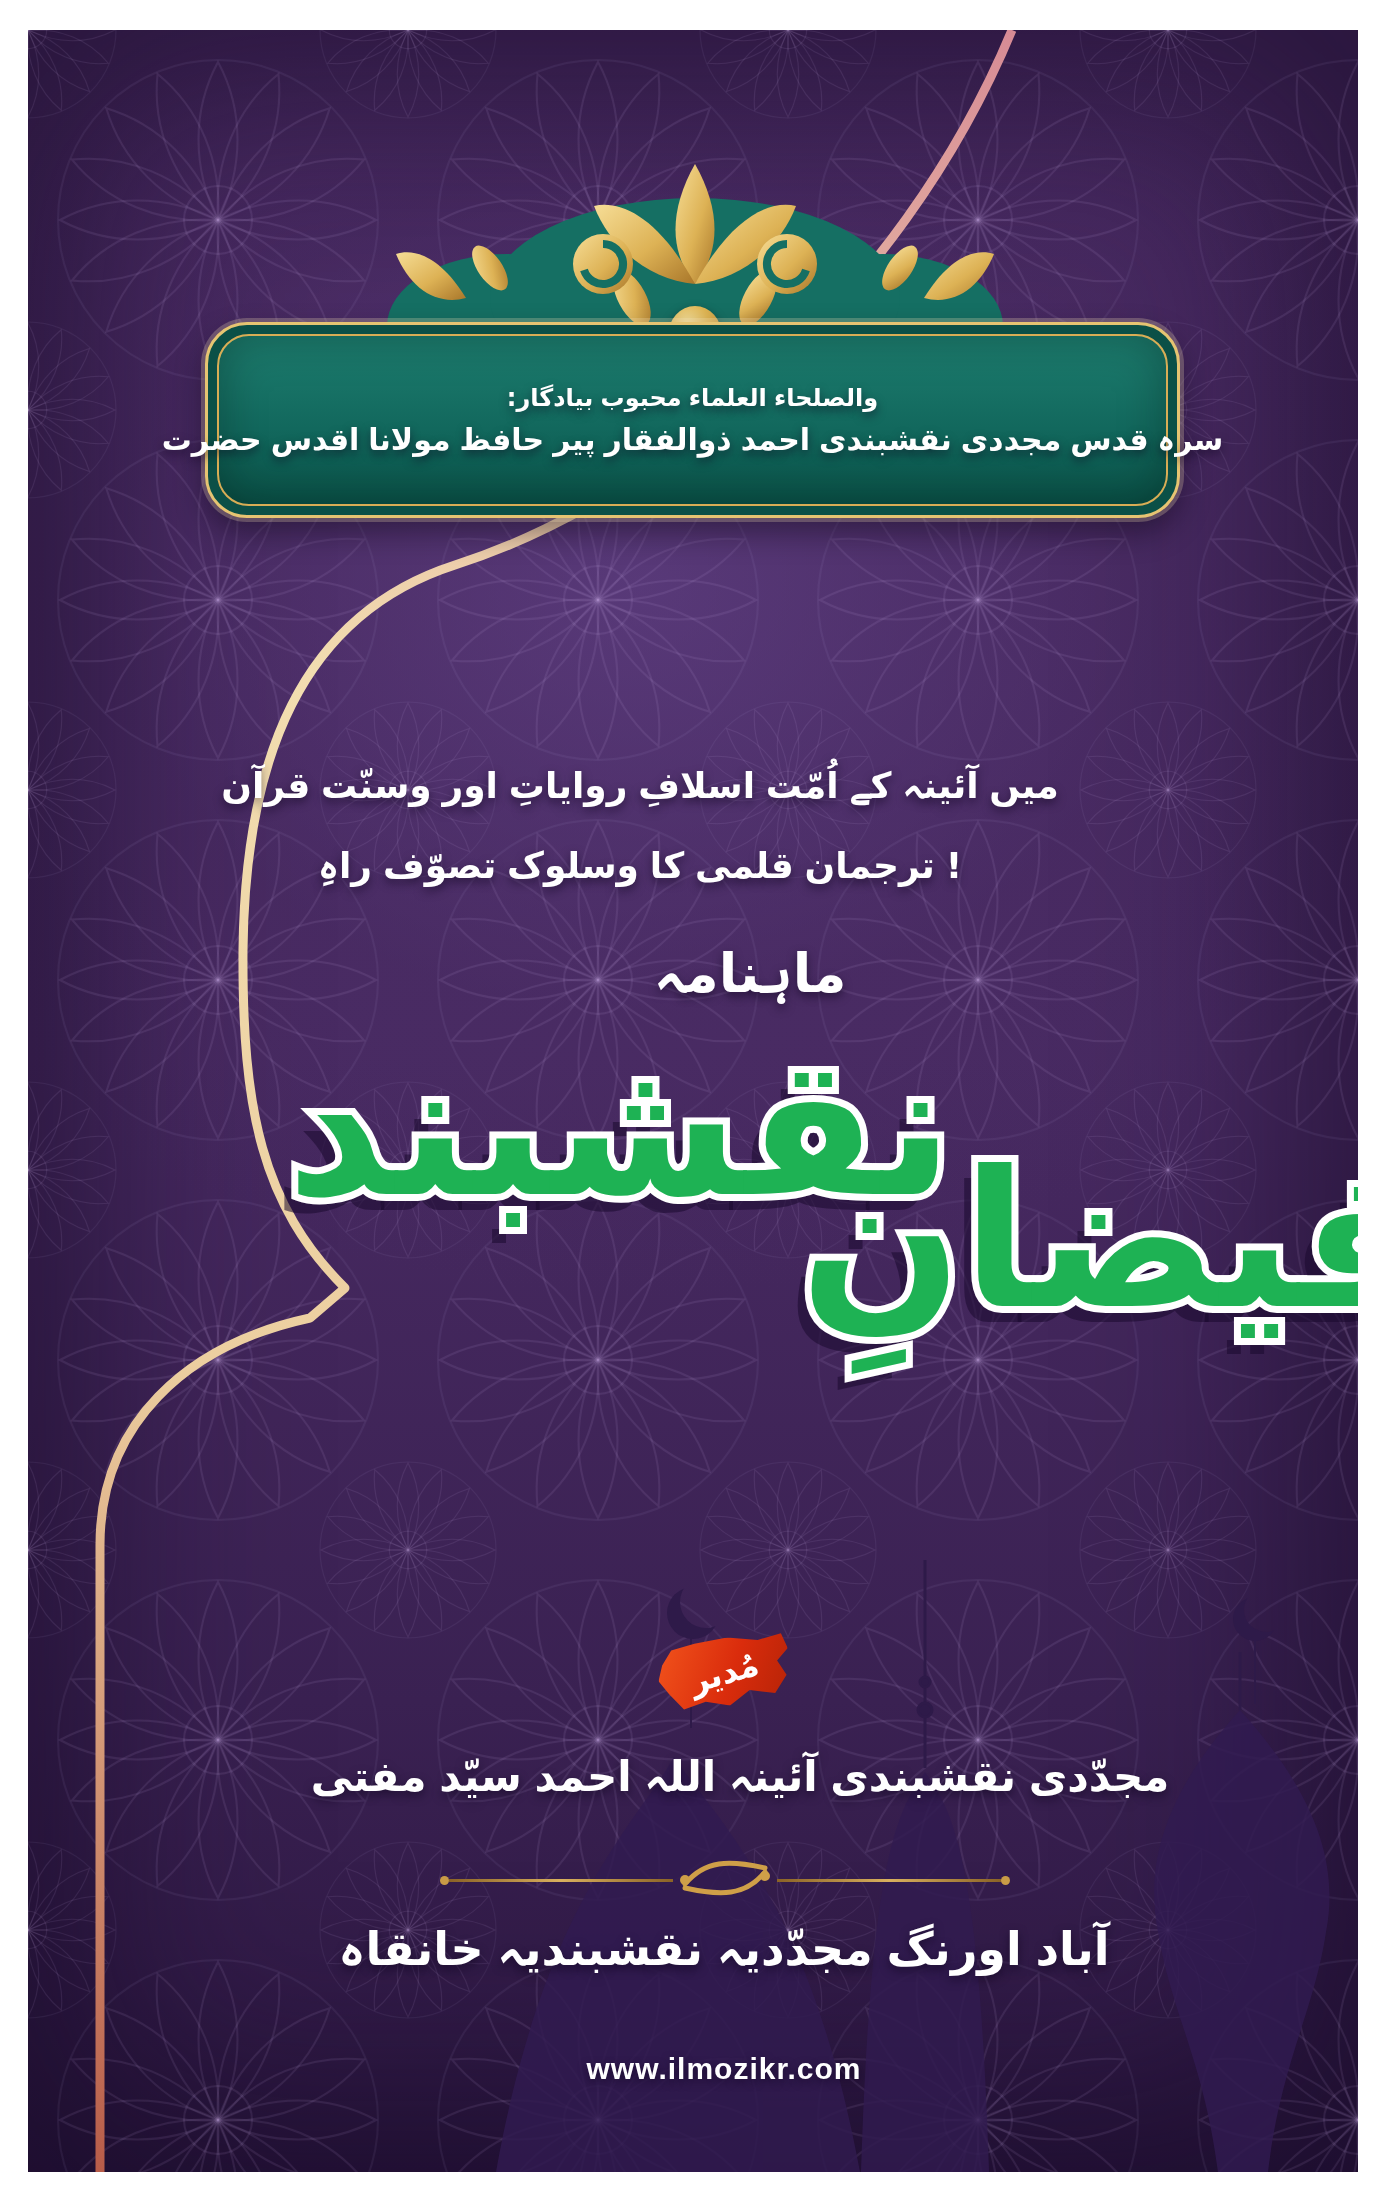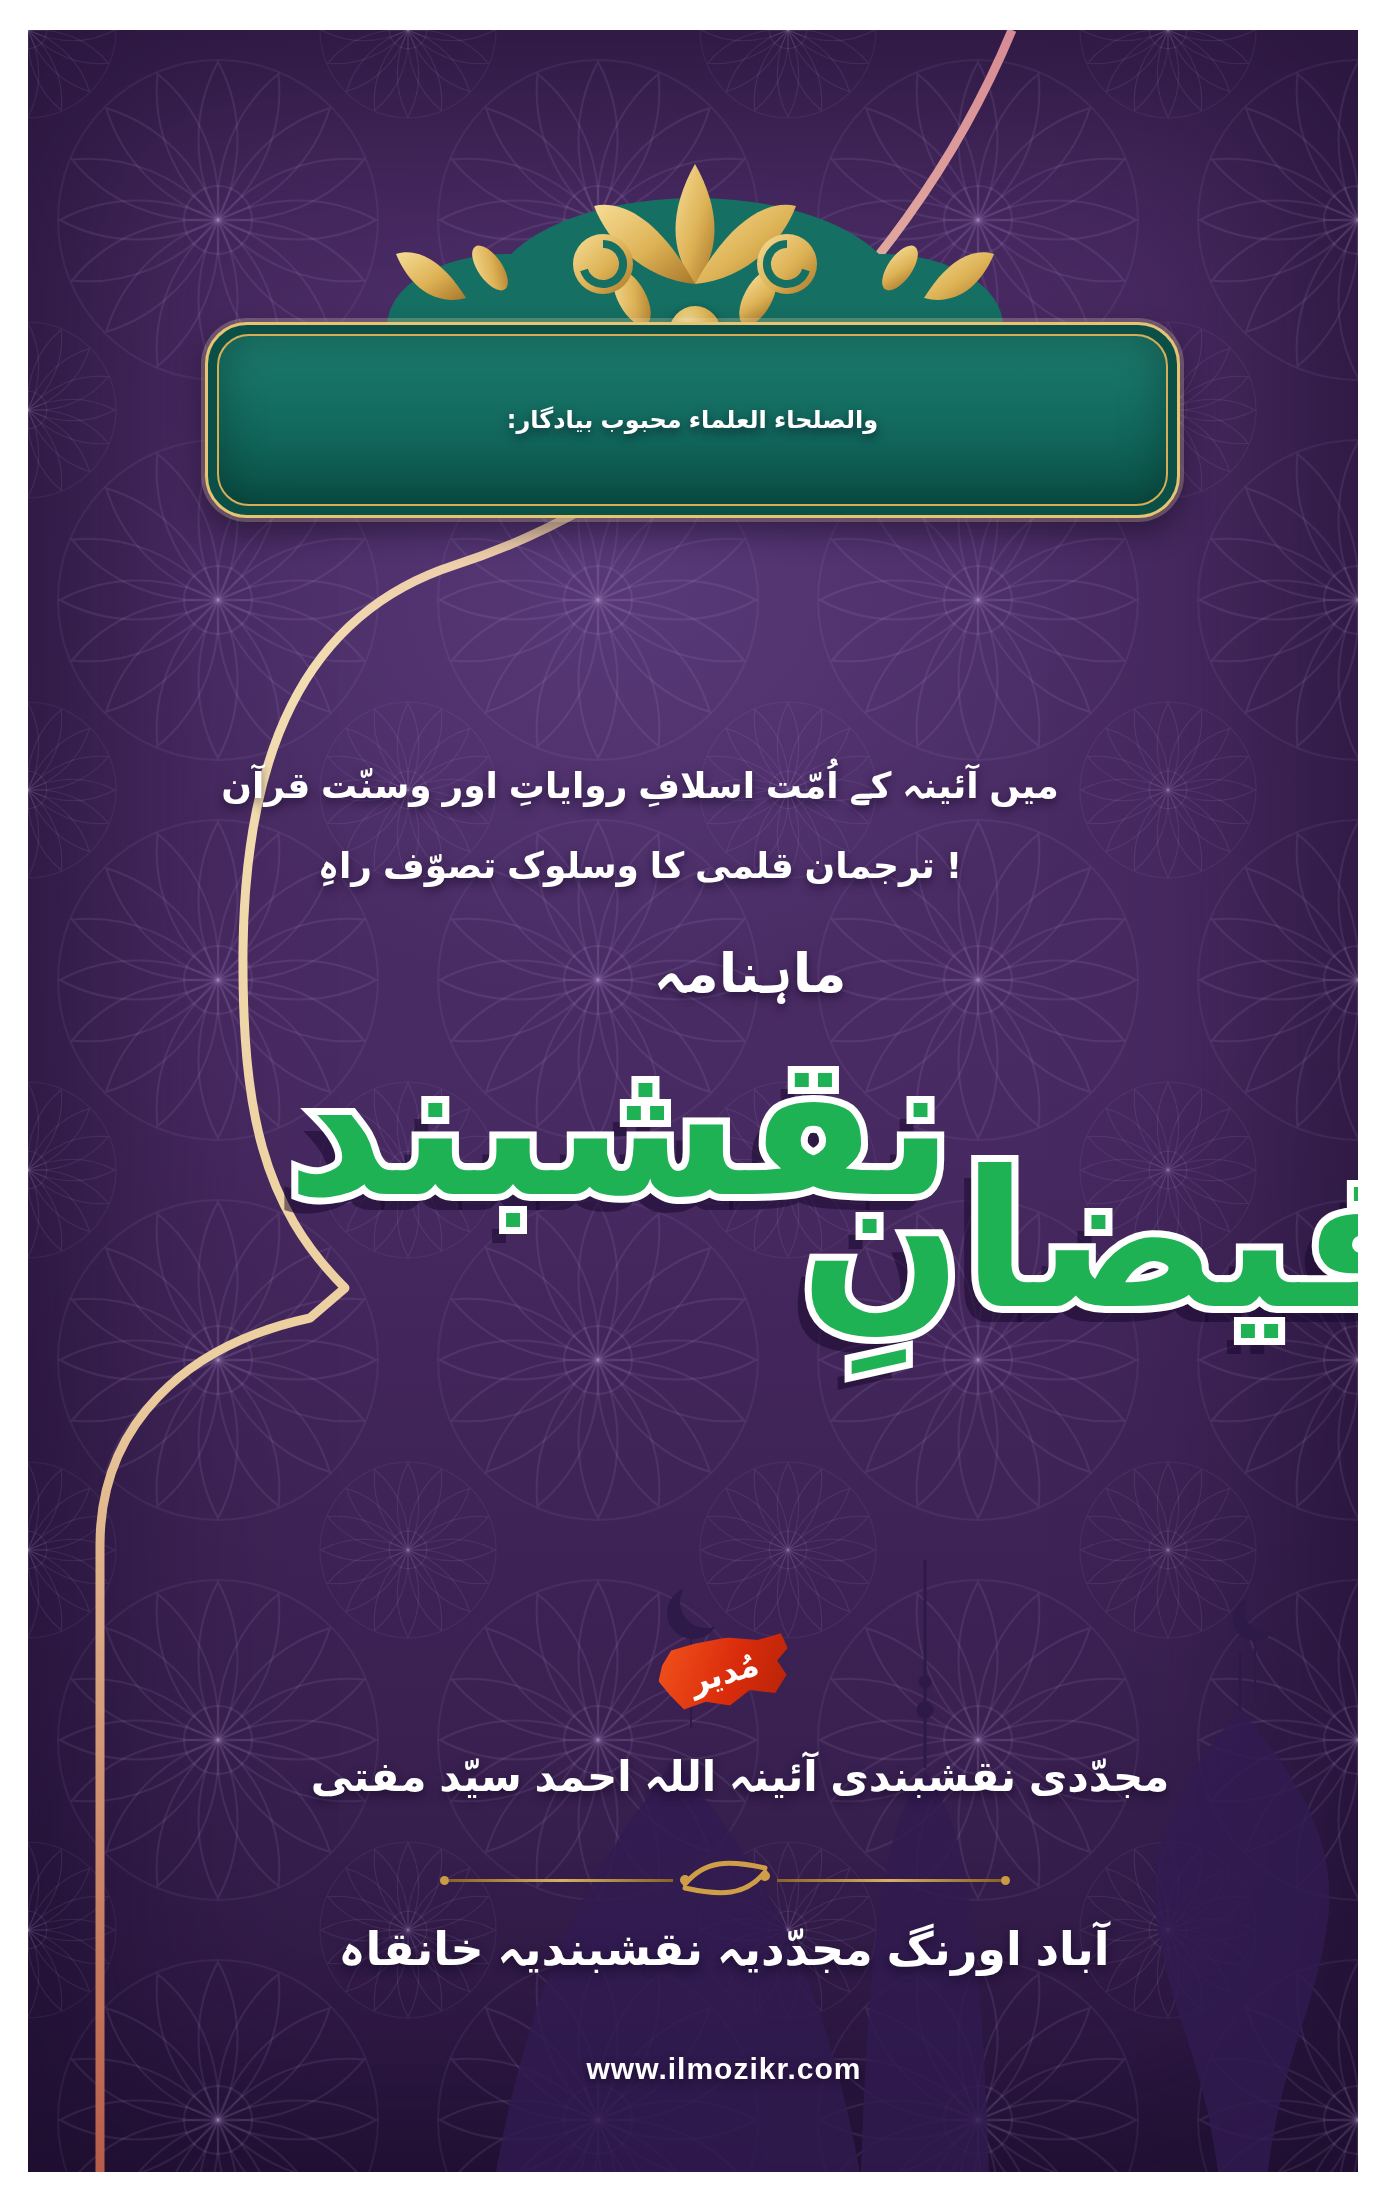--- a/index.html
+++ b/index.html
@@ -181,6 +181,7 @@
   <div class="banner">
     <div class="banner-inner">
       <div class="urdu mir banner-line1"><bdi>بیادگار:</bdi><bdi>محبوب</bdi><bdi>العلماء</bdi><bdi>والصلحاء</bdi></div>
+      <div class="urdu mir banner-line2"><bdi>حضرت</bdi><bdi>اقدس</bdi><bdi>مولانا</bdi><bdi>حافظ</bdi><bdi>پیر</bdi><bdi>ذوالفقار</bdi><bdi>احمد</bdi><bdi>نقشبندی</bdi><bdi>مجددی</bdi><bdi>قدس</bdi><bdi>سرہ</bdi></div>
     </div>
   </div>
 

